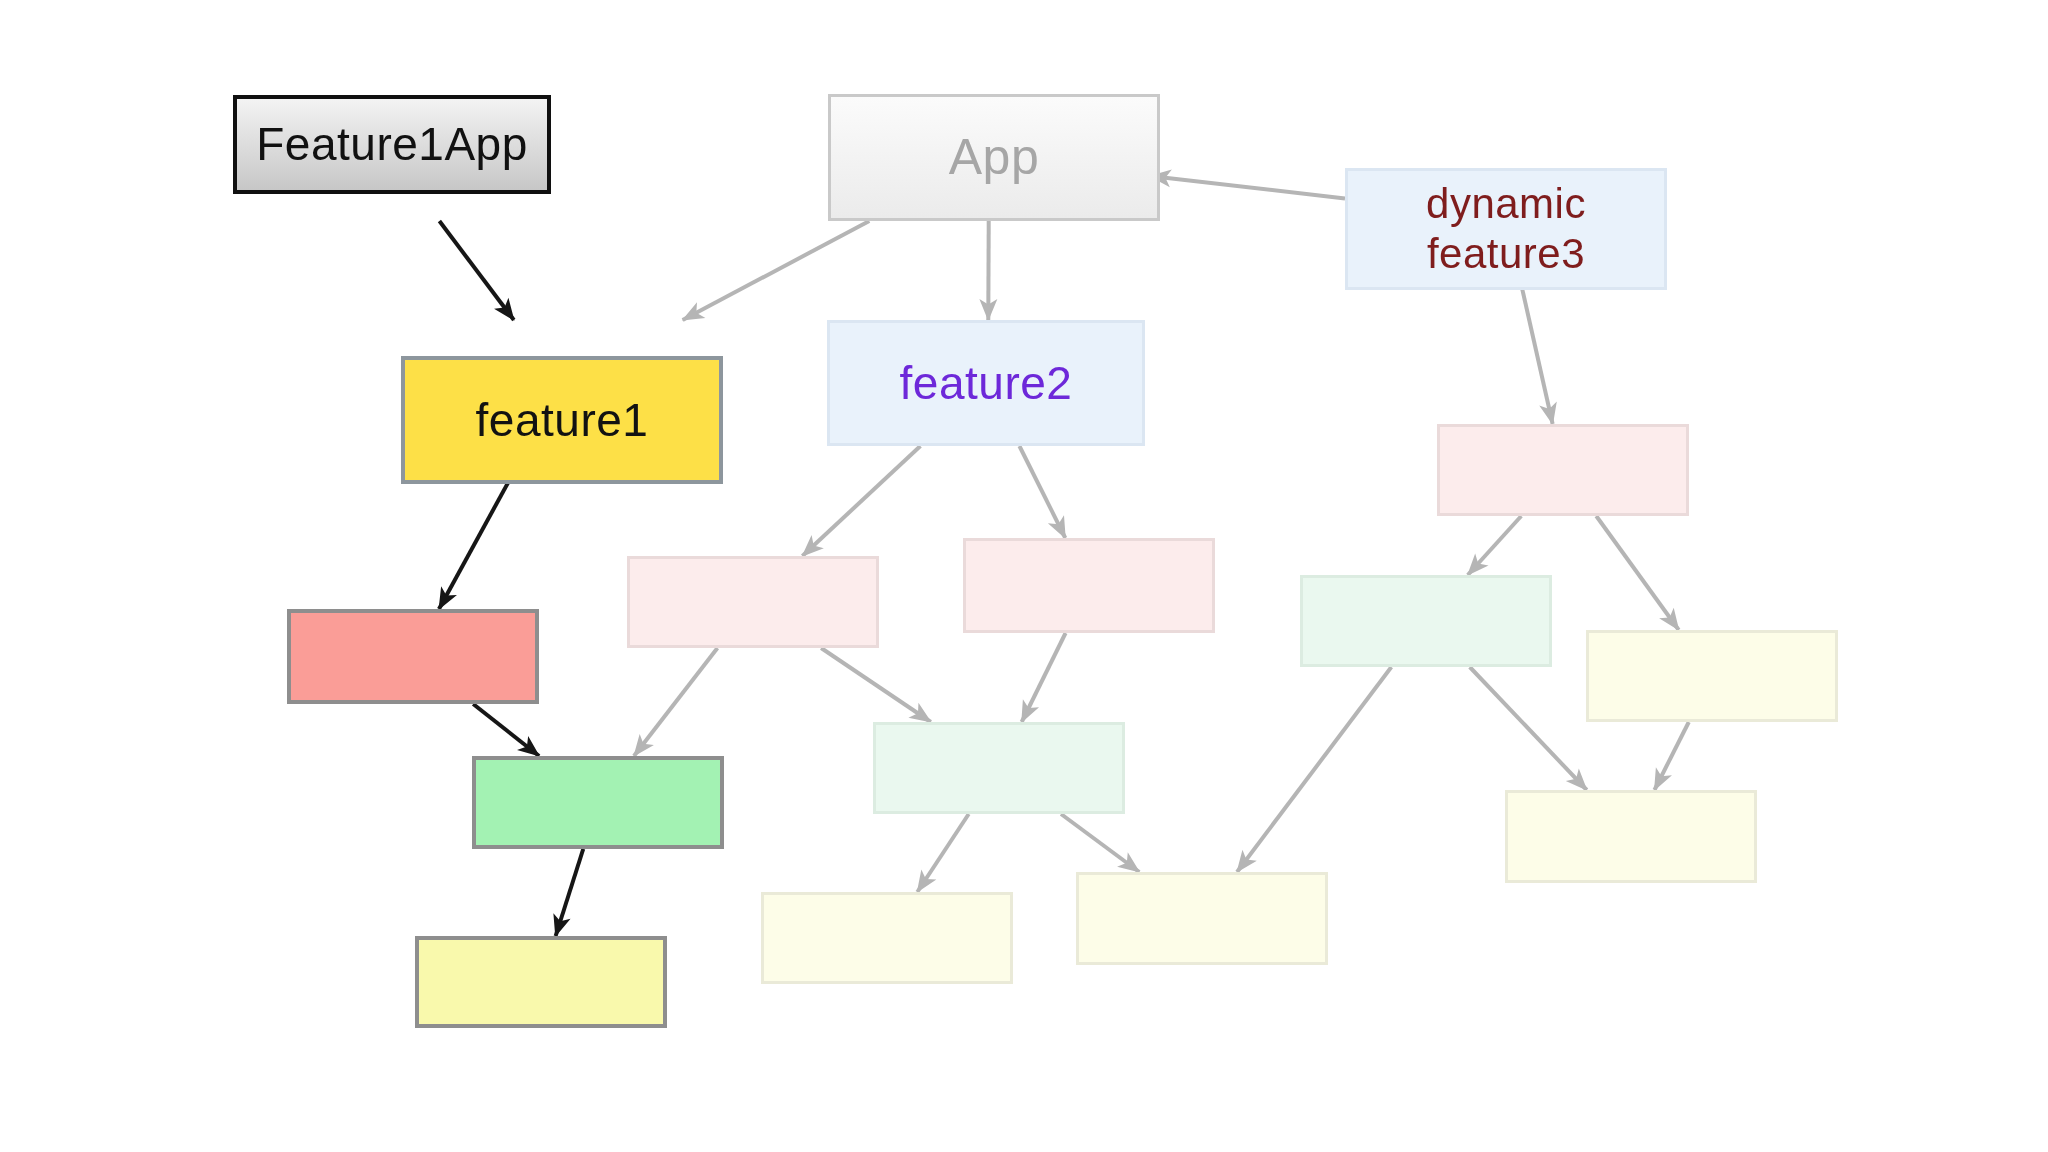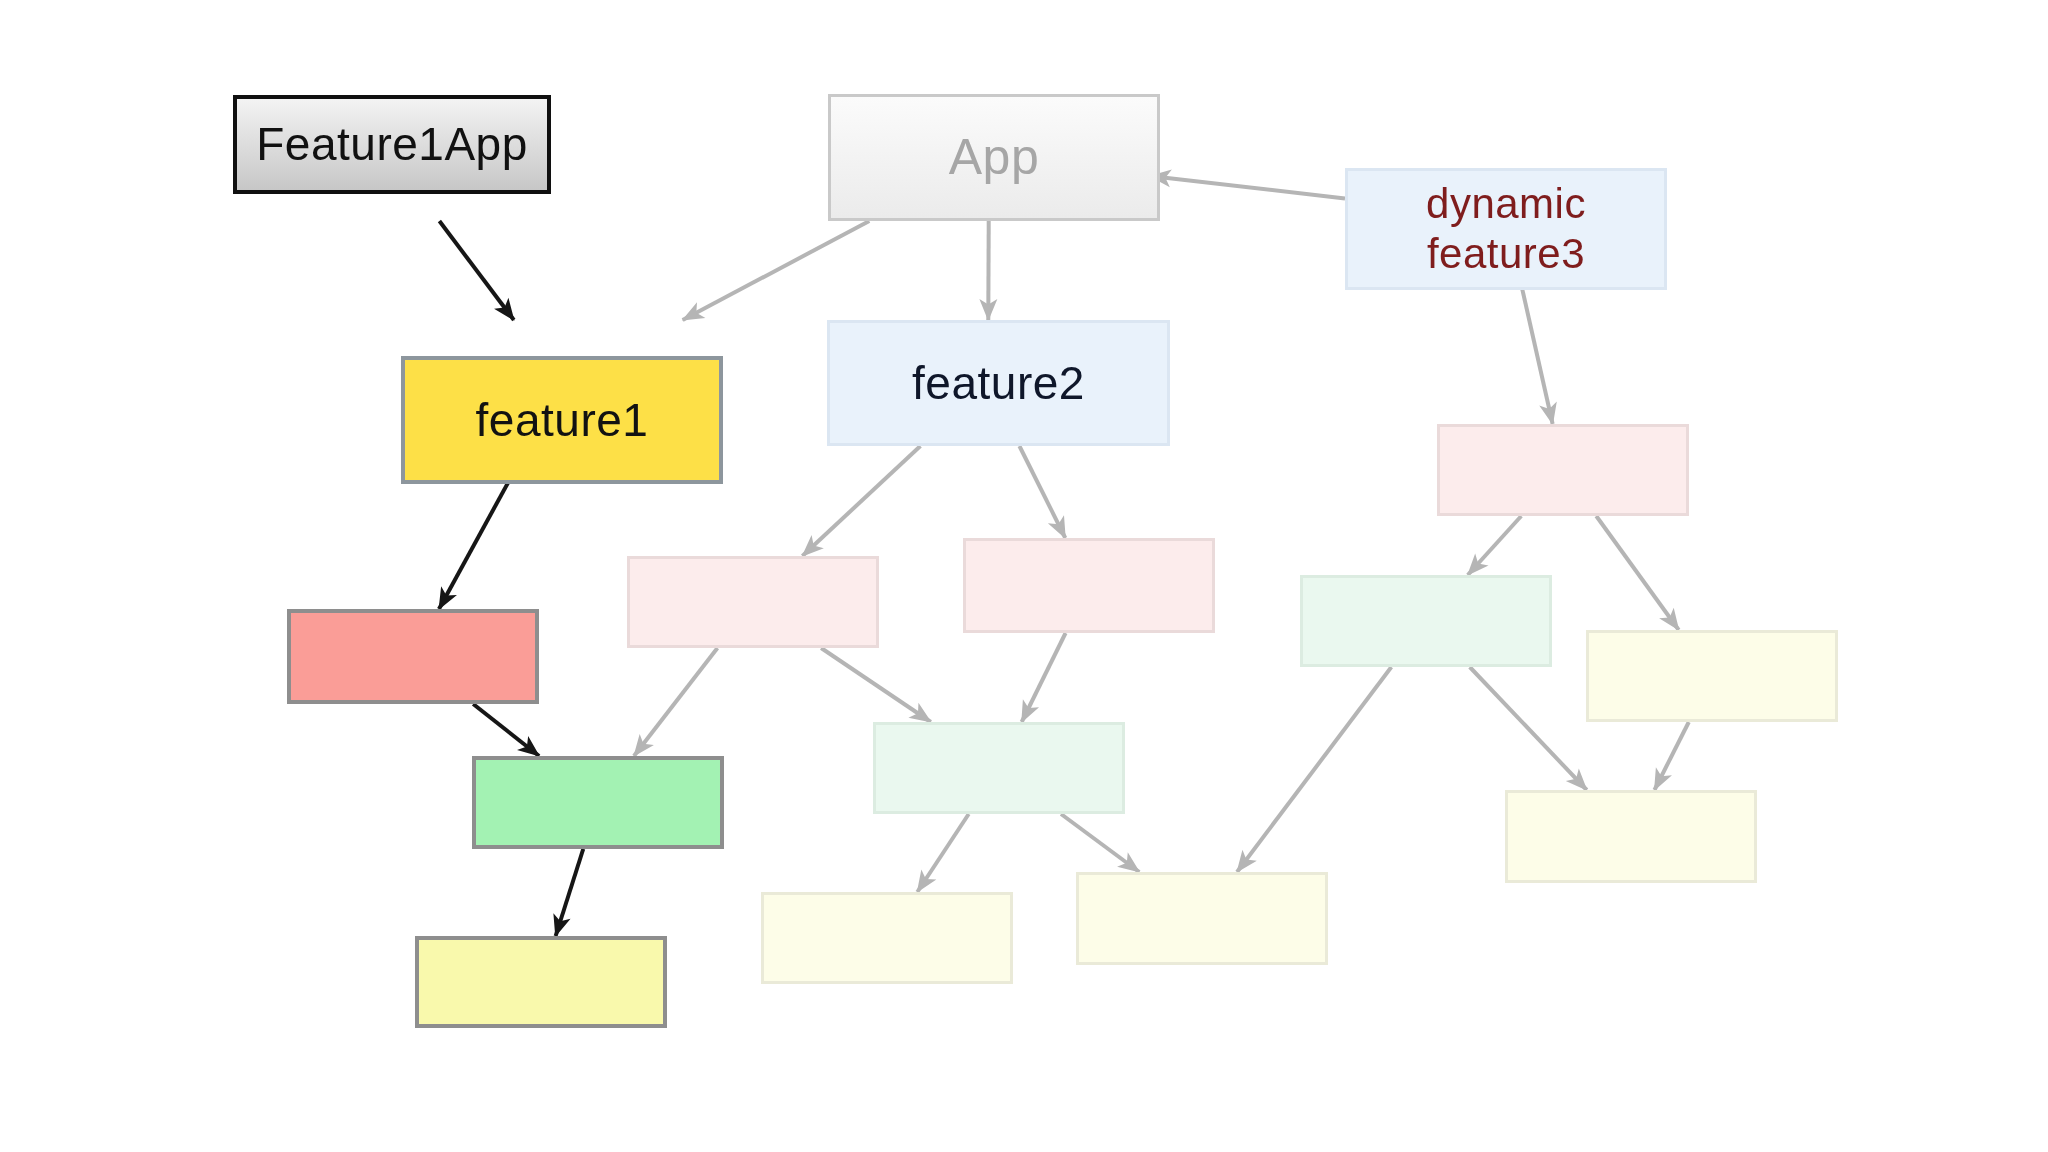--- a/index.html
+++ b/index.html
@@ -87,7 +87,7 @@
     <div class="node active" style="left: 401px; top: 324px; width: 322px; height: 128px; background: #fde047; border-color: rgb(141, 150, 157); border-width: 4px; color: rgb(18, 18, 18); font-size: 46px; margin-top: 32px;">
       <span>feature1</span>
     </div>
-    <div class="node faded" style="left: 827px; top: 320px; width: 343px; height: 126px; background: rgb(233, 242, 251); border-color: rgb(219, 230, 242); border-width: 3px; color: #0f172a; font-size: 46px;">
+    <div class="node faded" style="left: 827px; top: 320px; width: 318px; height: 126px; background: rgb(233, 242, 251); border-color: rgb(219, 230, 242); border-width: 3px; color: #6d28d9; font-size: 46px;">
       <span>feature2</span>
     </div>
     <div class="node active" style="left: 287px; top: 609px; width: 252px; height: 95px; background: rgb(250, 157, 151); border-color: rgb(142, 142, 142); border-width: 4px;">

